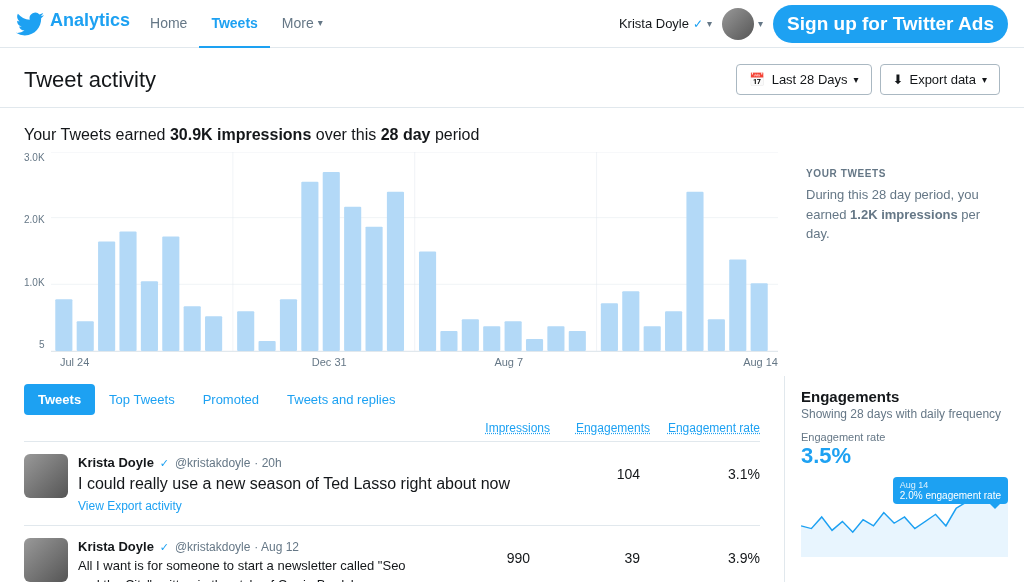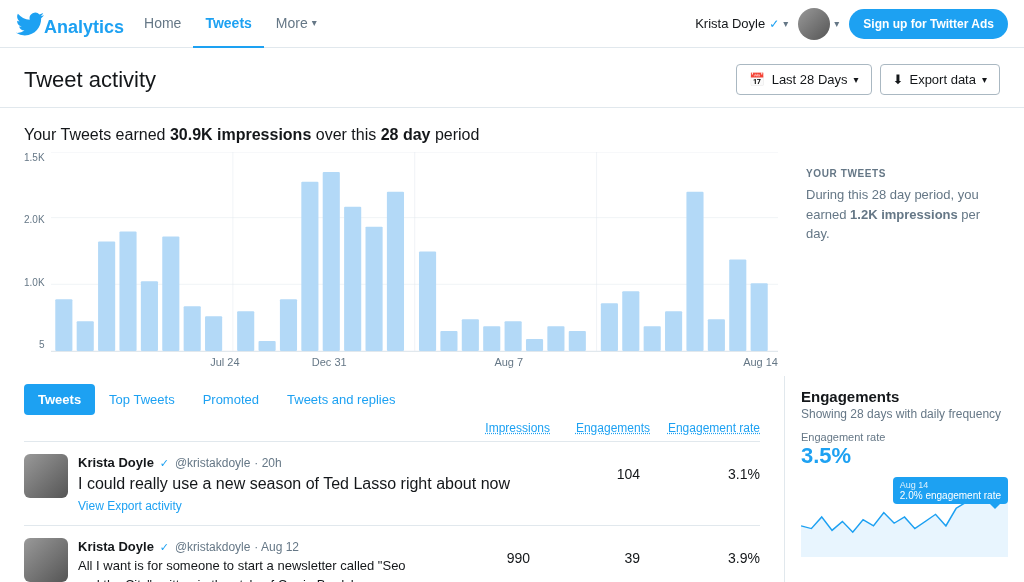--- a/index.html
+++ b/index.html
@@ -9,7 +9,7 @@
 <body>
 
 <nav style="display:flex;align-items:center;height:48px;border-bottom:1px solid #e1e8ed;padding:0 16px;gap:0;">
-  <div style="display:flex;align-items:flex-end;margin-right:8px;">
+  <div style="display:flex;align-items:flex-start;gap:6px;margin-right:8px;">
     <svg viewBox="0 0 24 24" width="28" height="28" fill="#1da1f2">
         <path d="M23.954 4.569a10 10 0 01-2.825.775 4.958 4.958 0 002.163-2.723 9.865 9.865 0 01-3.127 1.195 4.92 4.92 0 00-8.384 4.482C7.691 8.094 4.066 6.13 1.64 3.161a4.822 4.822 0 00-.666 2.475c0 1.71.87 3.213 2.188 4.096a4.904 4.904 0 01-2.228-.616v.06a4.923 4.923 0 003.946 4.827 4.996 4.996 0 01-2.212.085 4.937 4.937 0 004.604 3.417 9.868 9.868 0 01-6.102 2.105c-.39 0-.779-.023-1.17-.067a13.995 13.995 0 007.557 2.209c9.054 0 13.999-7.496 13.999-13.986 0-.209 0-.42-.015-.63a9.936 9.936 0 002.46-2.548l-.047-.02z"></path>
       </svg>

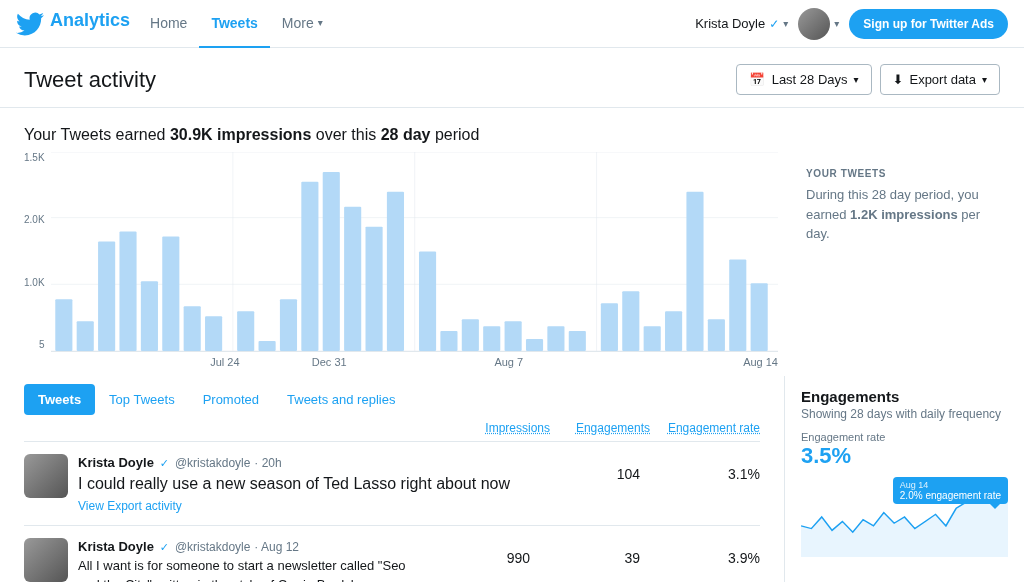--- a/index.html
+++ b/index.html
@@ -33,7 +33,7 @@
       <div style="width:32px;height:32px;border-radius:50%;background:linear-gradient(135deg,#999,#555);overflow:hidden;"></div>
       <span style="font-size:10px;color:#657786;">▾</span>
     </div>
-    <button style="background:#1da1f2;color:#fff;border:none;border-radius:20px;padding:8px 14px;font-size:12px;font-weight:700;cursor:pointer;white-space:nowrap;">Sign up for Twitter Ads</button>
+    <button style="background:#1da1f2;color:#fff;border:none;border-radius:20px;padding:8px 14px;font-size:19px;font-weight:700;cursor:pointer;white-space:nowrap;">Sign up for Twitter Ads</button>
   </div>
 </nav>
 

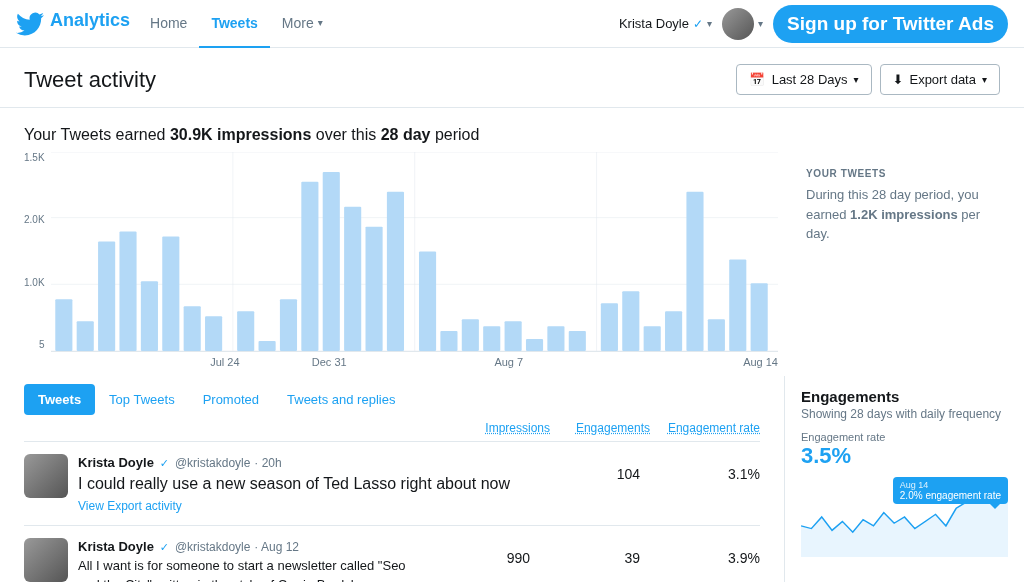--- a/index.html
+++ b/index.html
@@ -62,7 +62,7 @@
     <div style="display:flex;align-items:stretch;">
 
       <div style="display:flex;flex-direction:column;justify-content:space-between;align-items:flex-end;padding-right:6px;font-size:10px;color:#657786;height:200px;padding-bottom:2px;">
-        <span>1.5K</span>
+        <span>3.0K</span>
         <span>2.0K</span>
         <span>1.0K</span>
         <span>5</span>

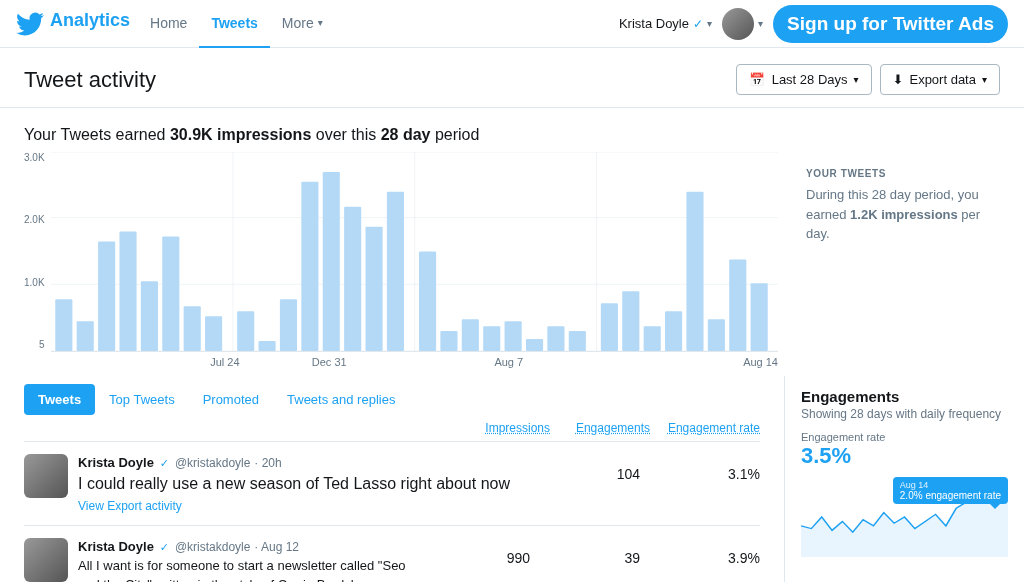--- a/index.html
+++ b/index.html
@@ -120,7 +120,7 @@
     </div>
 
     <div style="display:flex;padding:4px 0 0 36px;font-size:11px;color:#657786;">
-      <span style="flex:1;text-align:right;">Jul 24</span>
+      <span style="flex:1;text-align:left;">Jul 24</span>
       <span style="flex:1;text-align:center;">Dec 31</span>
       <span style="flex:1;text-align:center;">Aug 7</span>
       <span style="flex:1;text-align:right;">Aug 14</span>

